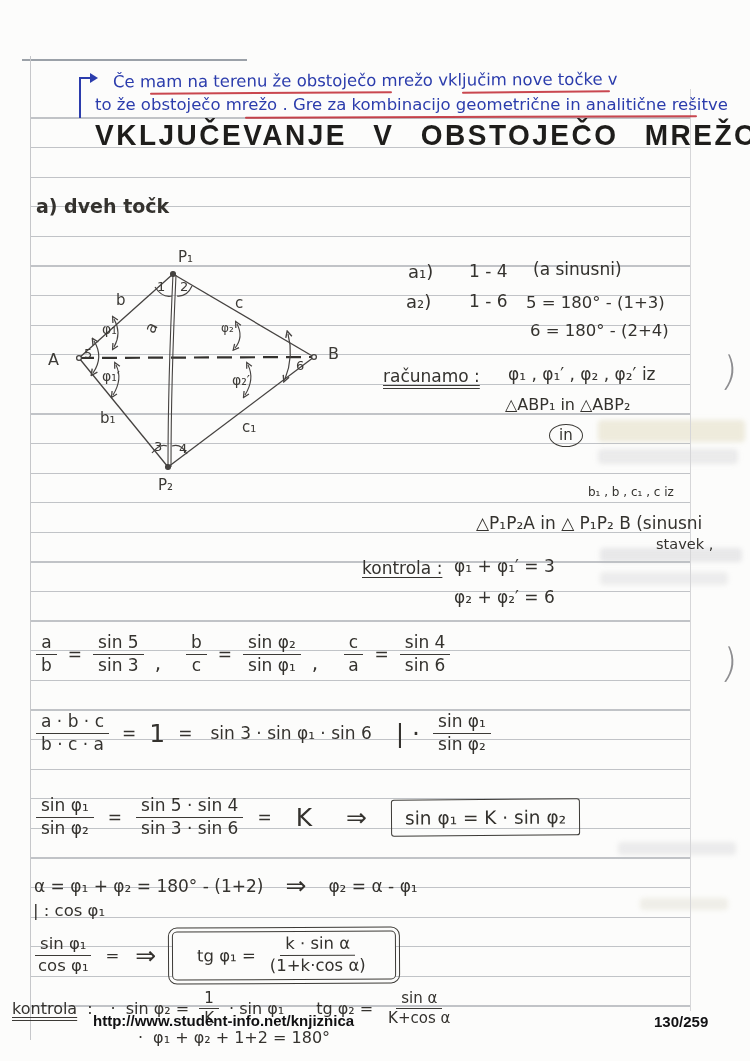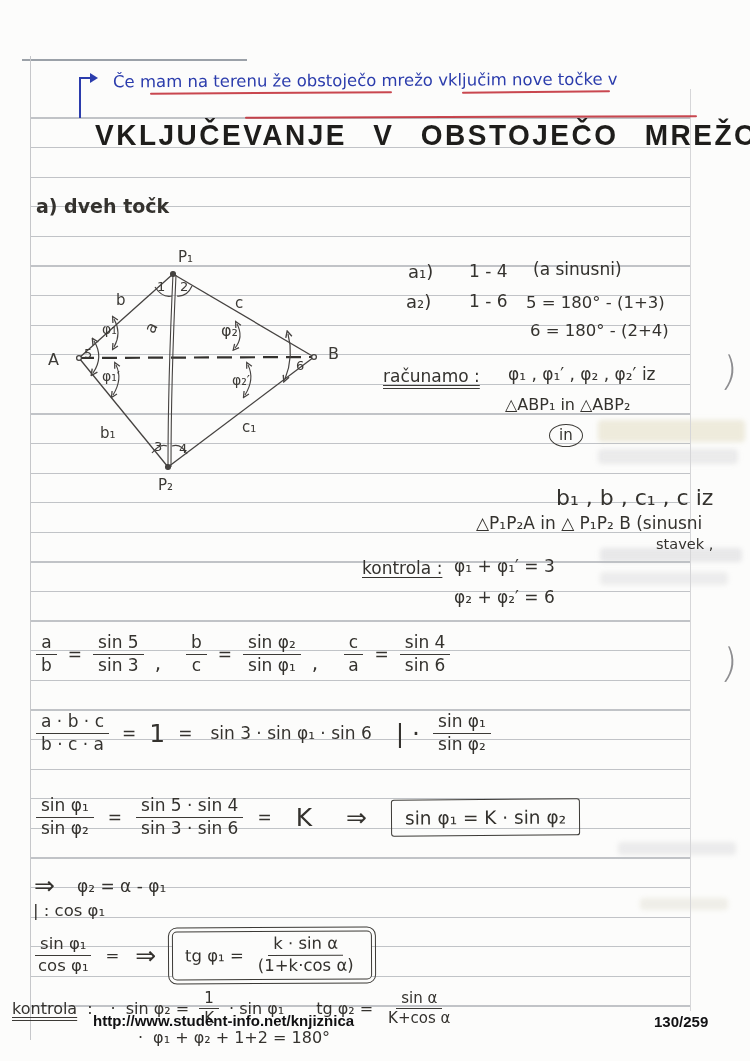--- a/index.html
+++ b/index.html
@@ -58,6 +58,7 @@
   <div class="abs" style="left:90px;top:73px;width:0;height:0;border-left:8px solid #2b3cac;border-top:5px solid transparent;border-bottom:5px solid transparent;"></div>
 
   <div class="abs hw blue" style="left:113px;top:71px;font-size:16.5px;transform:rotate(-.3deg);">Če mam na terenu že obstoječo mrežo vključim nove točke v</div>
+  <div class="abs hw blue" style="left:95px;top:95px;font-size:16.5px;">to že obstoječo mrežo . Gre za kombinacijo geometrične in analitične rešitve</div>
 
   <div class="red-u" style="left:150px;top:92px;width:242px;transform:rotate(-.4deg);"></div>
   <div class="red-u" style="left:462px;top:91px;width:148px;transform:rotate(-.6deg);"></div>

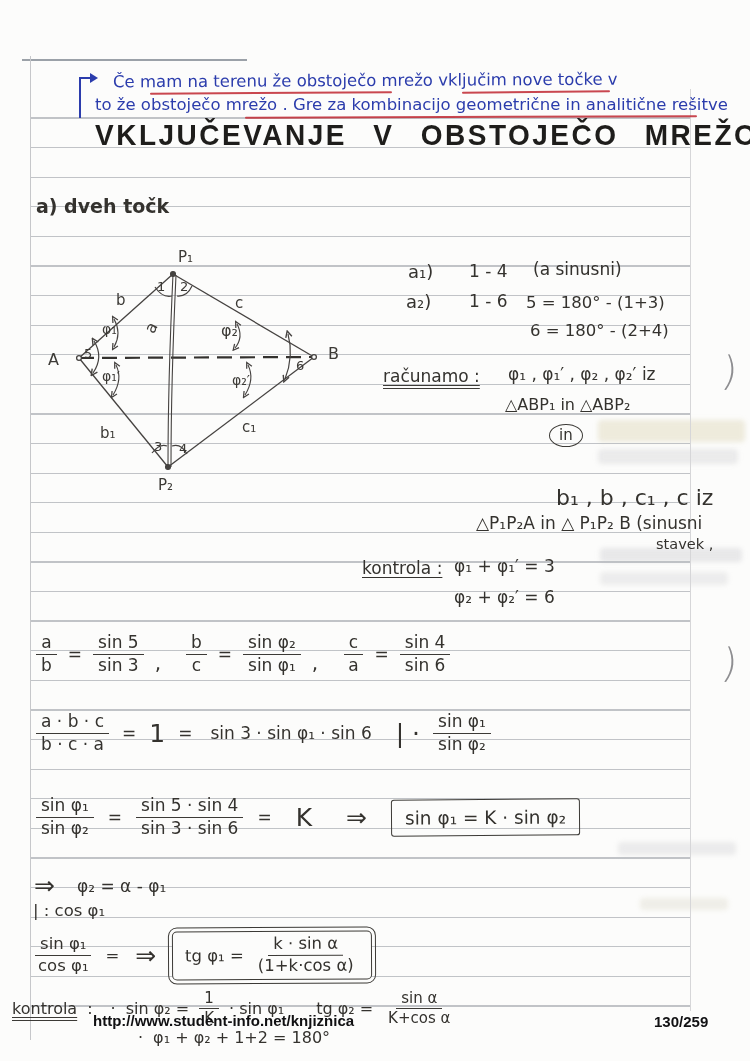--- a/index.html
+++ b/index.html
@@ -120,7 +120,7 @@
     <span class="dlabel" style="left:256px;top:110px;font-size:13px;">6</span>
     <span class="dlabel" style="left:62px;top:73px;font-size:14px;">φ₁</span>
     <span class="dlabel" style="left:62px;top:120px;font-size:14px;">φ₁′</span>
-    <span class="dlabel" style="left:181px;top:73px;font-size:16px;">φ₂</span>
+    <span class="dlabel" style="left:181px;top:73px;font-size:12px;">φ₂</span>
     <span class="dlabel" style="left:192px;top:124px;font-size:14px;">φ₂′</span>
   </div>
 

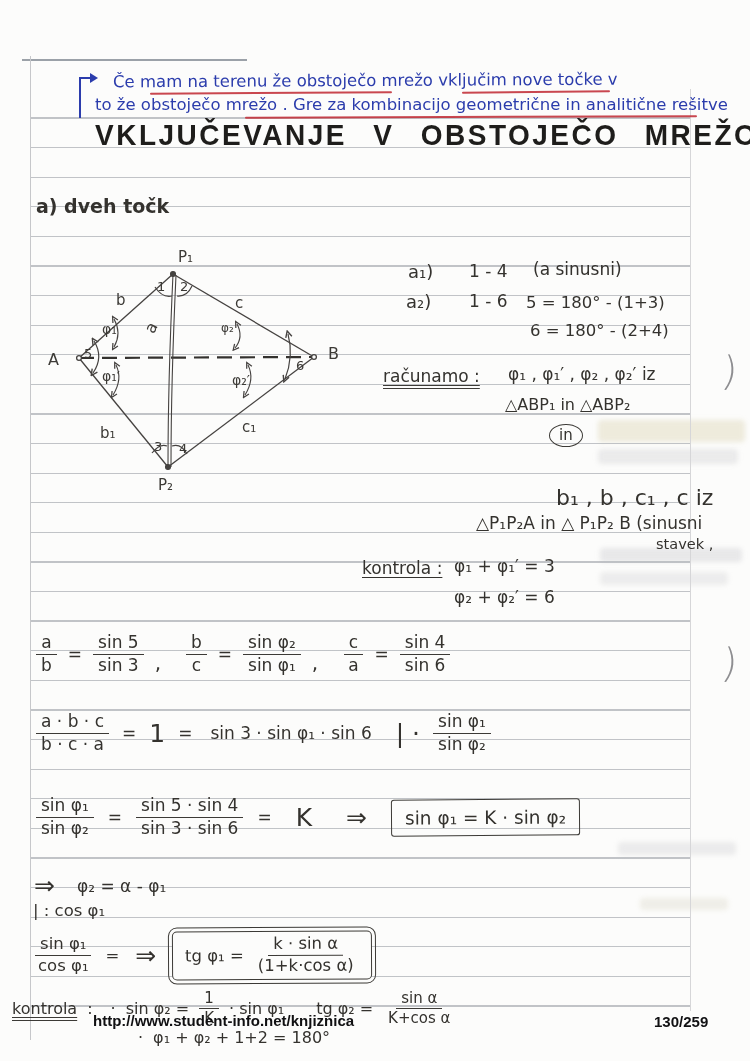--- a/index.html
+++ b/index.html
@@ -109,7 +109,7 @@
     <span class="dlabel" style="left:288px;top:96px;font-size:16px;">B</span>
     <span class="dlabel" style="left:76px;top:43px;">b</span>
     <span class="dlabel" style="left:195px;top:46px;">c</span>
-    <span class="dlabel" style="left:60px;top:161px;margin-top:15px;">b₁</span>
+    <span class="dlabel" style="left:60px;top:161px;">b₁</span>
     <span class="dlabel" style="left:202px;top:170px;">c₁</span>
     <span class="dlabel" style="left:106px;top:70px;transform:rotate(-62deg);font-size:16px;">a</span>
     <span class="dlabel" style="left:117px;top:31px;font-size:13px;">1</span>

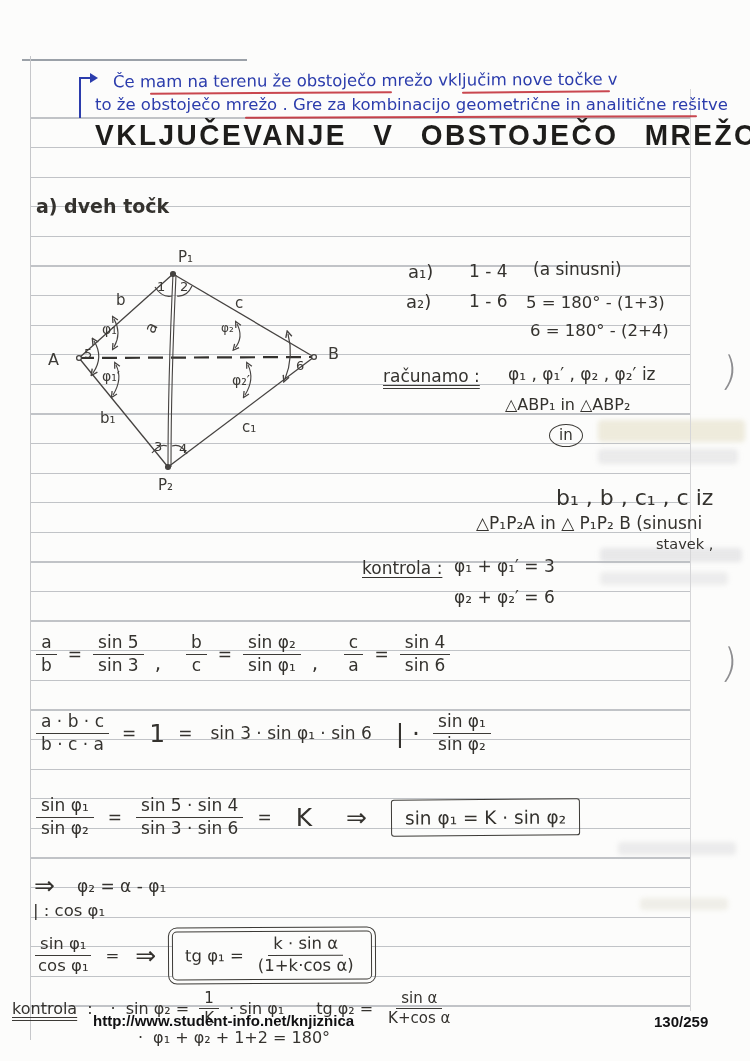--- a/index.html
+++ b/index.html
@@ -138,7 +138,7 @@
   <div class="abs hw" style="left:505px;top:395px;font-size:16px;">△ABP₁  in  △ABP₂</div>
   <div class="abs hw circ" style="left:549px;top:424px;font-size:15px;">in</div>
 
-  <div class="abs hw" style="left:556px;top:485px;font-size:22px;">b₁ , b ,  c₁ ,  c   iz</div>
+  <div class="abs hw" style="left:588px;top:485px;font-size:12px;">b₁ , b ,  c₁ ,  c   iz</div>
   <div class="abs hw" style="left:476px;top:513px;font-size:17px;">△P₁P₂A  in  △ P₁P₂ B  (sinusni</div>
   <div class="abs hw" style="left:656px;top:536px;font-size:14.5px;">stavek ,</div>
 

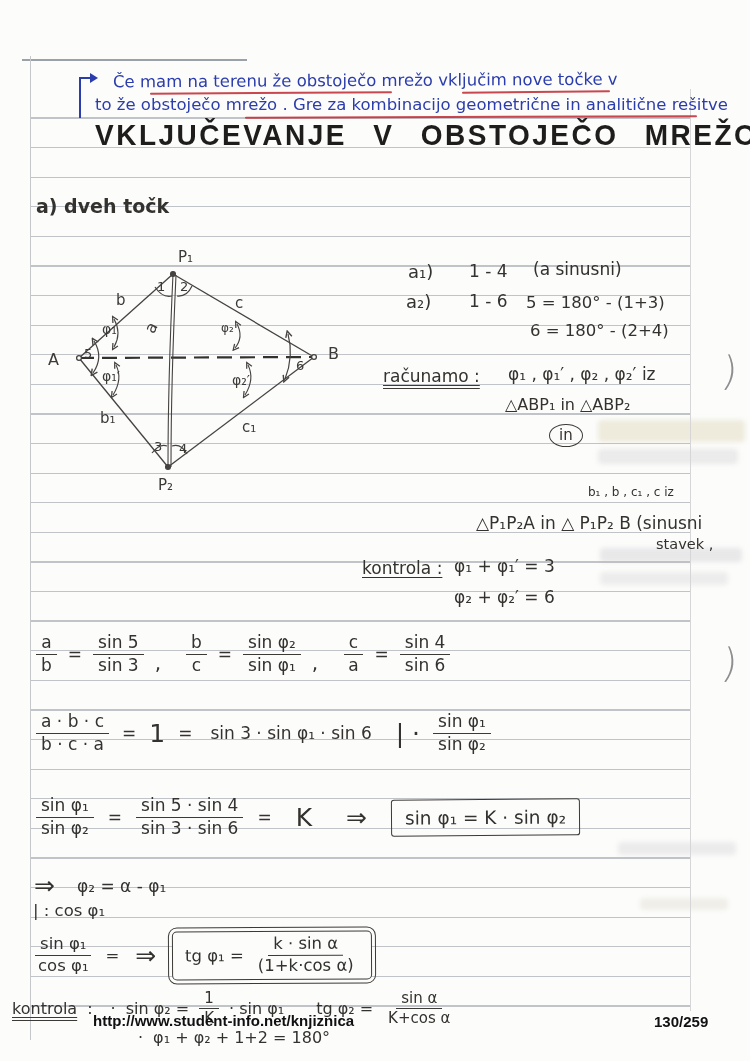--- a/index.html
+++ b/index.html
@@ -213,6 +213,7 @@
   </div>
 
   <div class="fxrow hw" style="left:34px;top:871px;font-size:17px;gap:22px;">
+    <span>α = φ₁ + φ₂ = 180° - (1+2)</span>
     <span class="big">⇒</span>
     <span>φ₂ = α - φ₁</span>
   </div>

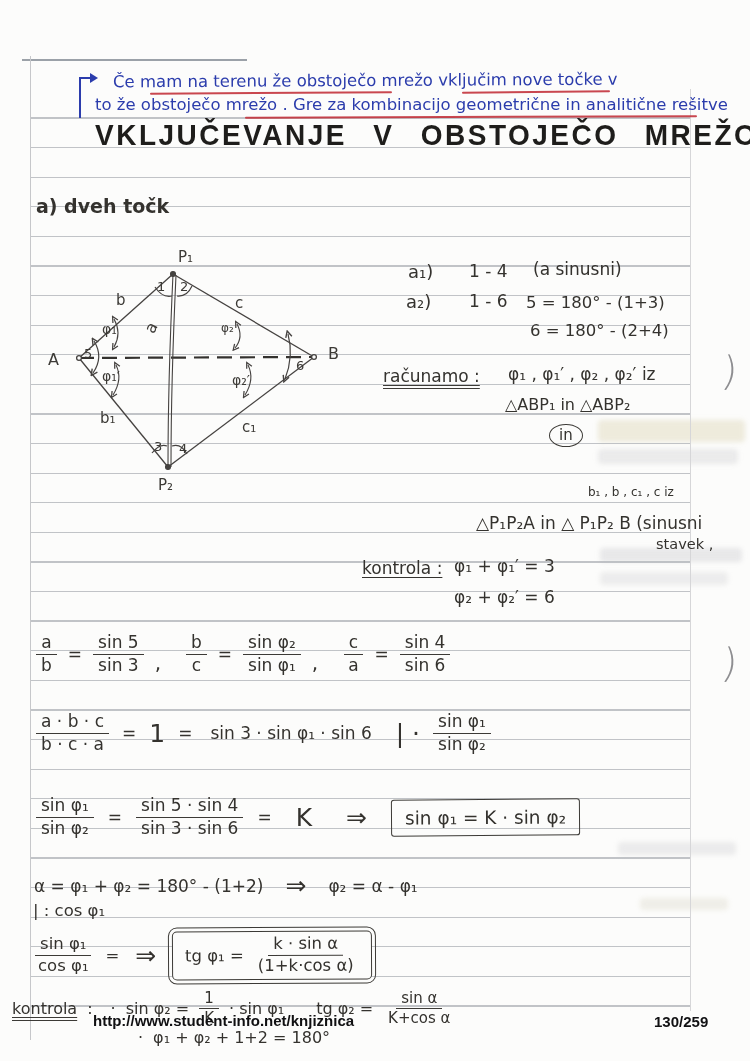--- a/index.html
+++ b/index.html
@@ -24,7 +24,7 @@
   .big{font-size:25px;}
   .box1{border:1.9px solid #3c3a36;padding:7px 13px;border-radius:3px;transform:rotate(-.4deg);}
   .box2{border:1.8px solid #3c3a36;outline:1.8px solid #3c3a36;outline-offset:3.5px;
-        border-radius:5px;padding:3px 12px;display:inline-flex;align-items:center;gap:9px;
+        border-radius:5px;padding:3px 24px;display:inline-flex;align-items:center;gap:9px;
         transform:rotate(-.3deg);background:#fcfcfb;}
   .dbl-u{text-decoration:underline double #3c3a36;text-underline-offset:3px;}
   .circ{display:inline-block;border:1.7px solid #3c3a36;border-radius:50%;padding:1px 9px 2px;}

